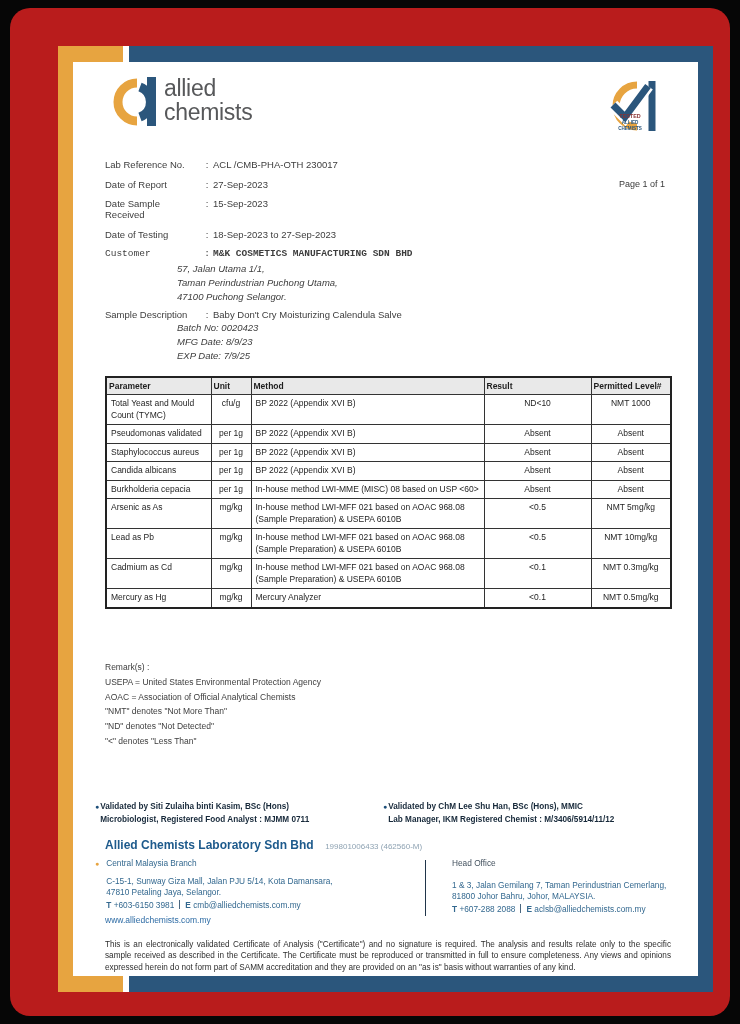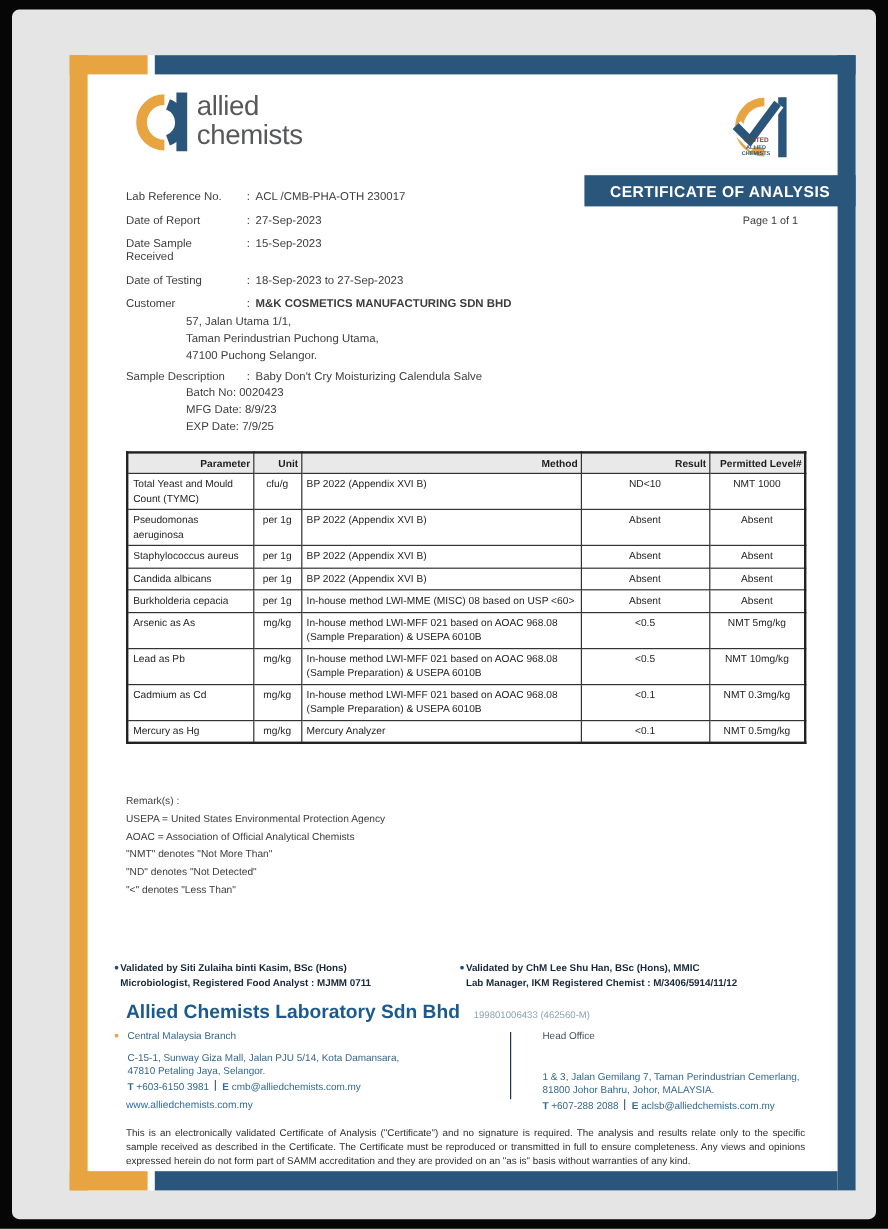--- a/index.html
+++ b/index.html
@@ -10,7 +10,7 @@
   }
   .card {
     position:absolute; left:10px; top:8px; width:720px; height:1008px;
-    background:#e5e5e5; border-radius:6px;
+    background:#b91c1c; border-radius:20px;
   }
   .page {
     position:absolute; left:48px; top:38px; width:655px; height:946px;

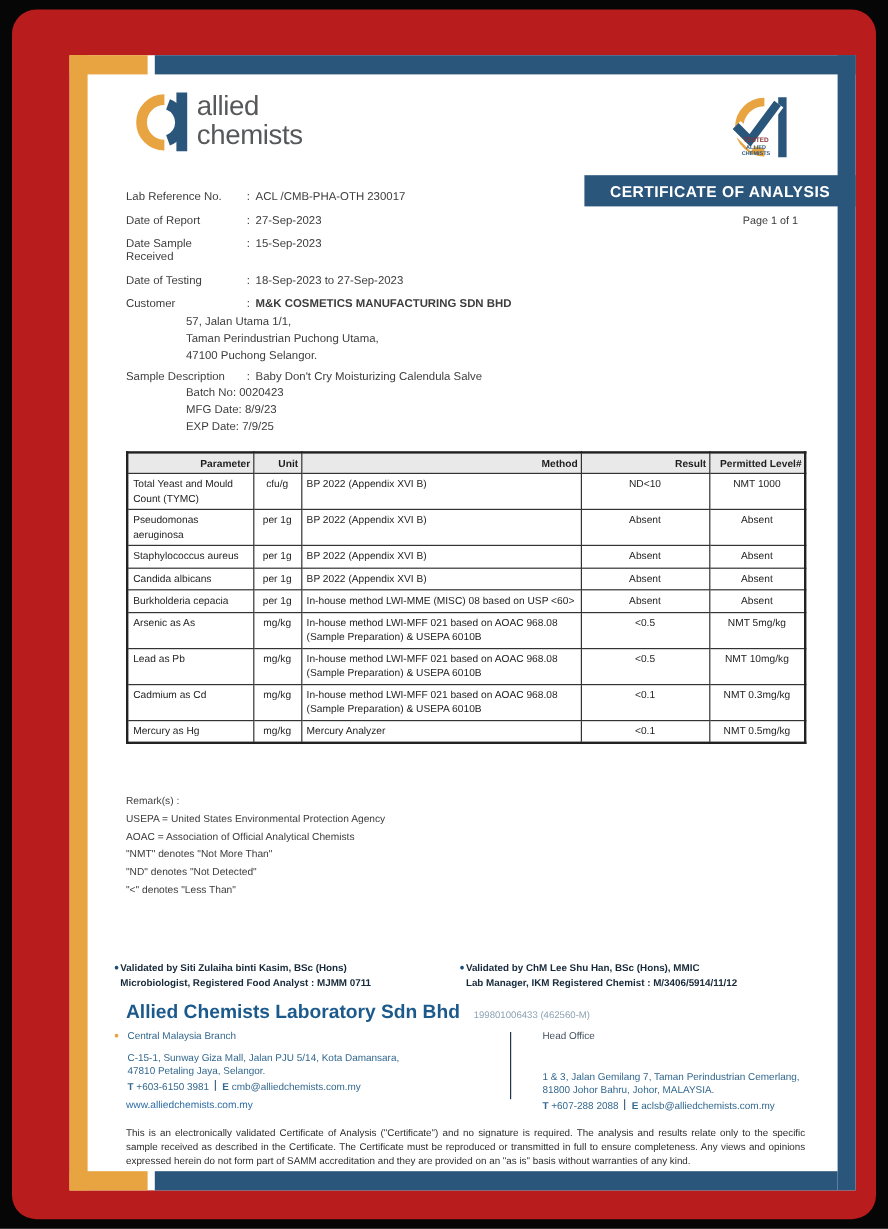--- a/index.html
+++ b/index.html
@@ -142,9 +142,6 @@
       </svg>
     </div>
 
-    <div class="banner">
-      <span>CERTIFICATE OF ANALYSIS</span>
-    </div>
     <div class="pagenum">Page 1 of 1</div>
 
     <div class="info">

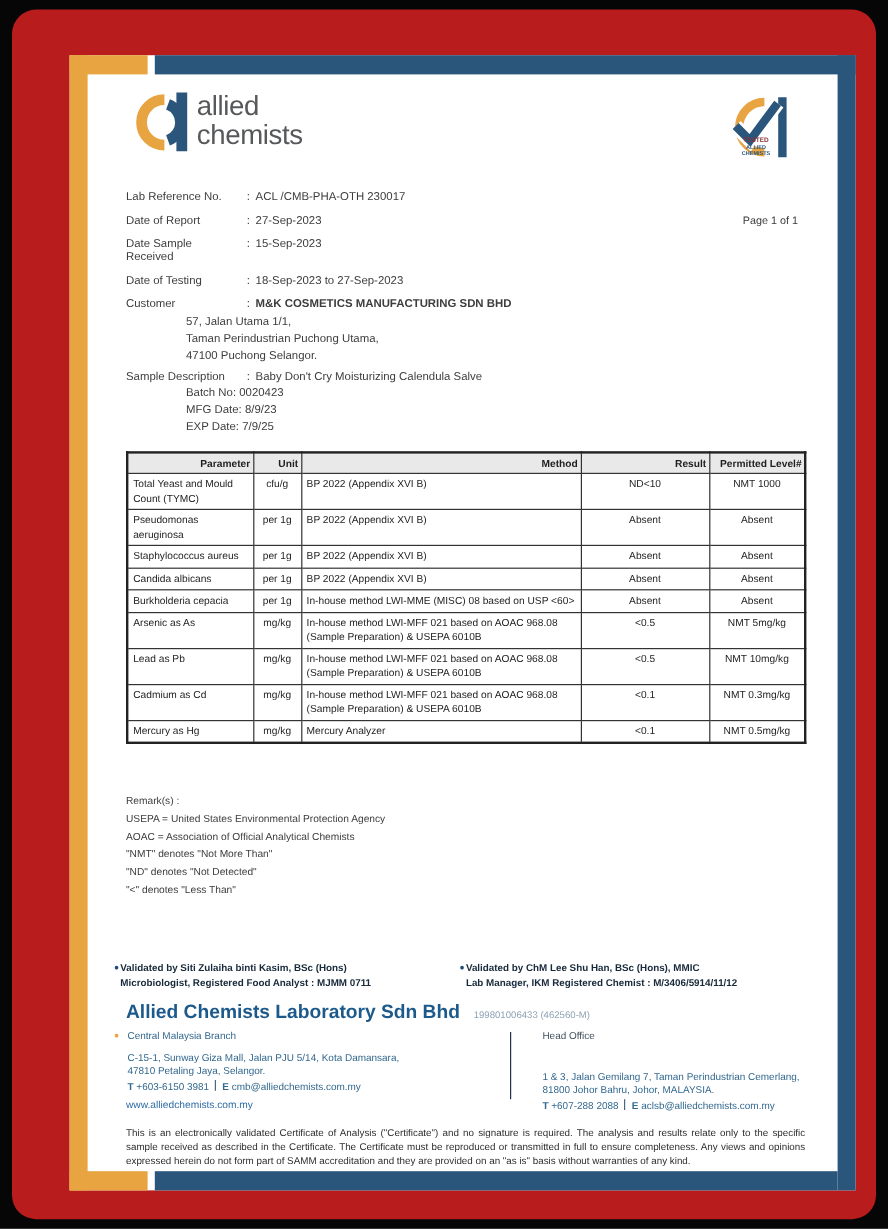--- a/index.html
+++ b/index.html
@@ -165,7 +165,7 @@
         <span class="info-colon">:</span>
         <span class="info-value">18-Sep-2023  to  27-Sep-2023</span>
       </div>
-      <div class="info-row" style="margin-bottom:3px;">
+      <div class="info-row" style="margin-bottom:3px;font-family:Liberation Mono, monospace;">
         <span class="info-label">Customer</span>
         <span class="info-colon">:</span>
         <span class="info-value bold">M&amp;K COSMETICS MANUFACTURING SDN BHD</span>

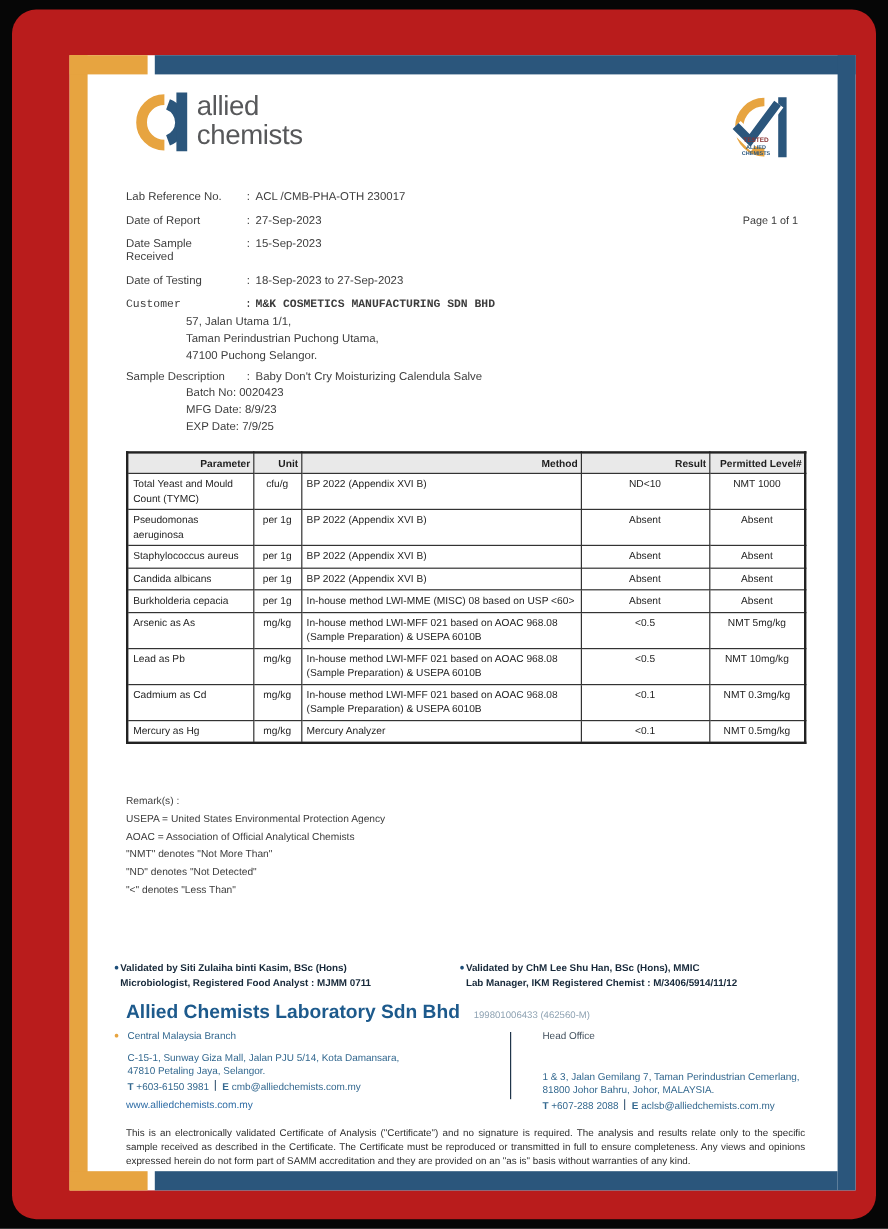--- a/index.html
+++ b/index.html
@@ -50,7 +50,7 @@
   .info-colon { width:12px; flex:none; text-align:center; }
   .info-value { flex:1; }
   .bold { font-weight:bold; }
-  .info-extra { margin-left:50px; line-height:13.8px; }
+  .info-extra { margin-left:72px; line-height:13.8px;font-style:italic; }
   .mb6 { margin-bottom:6px; }
 
   

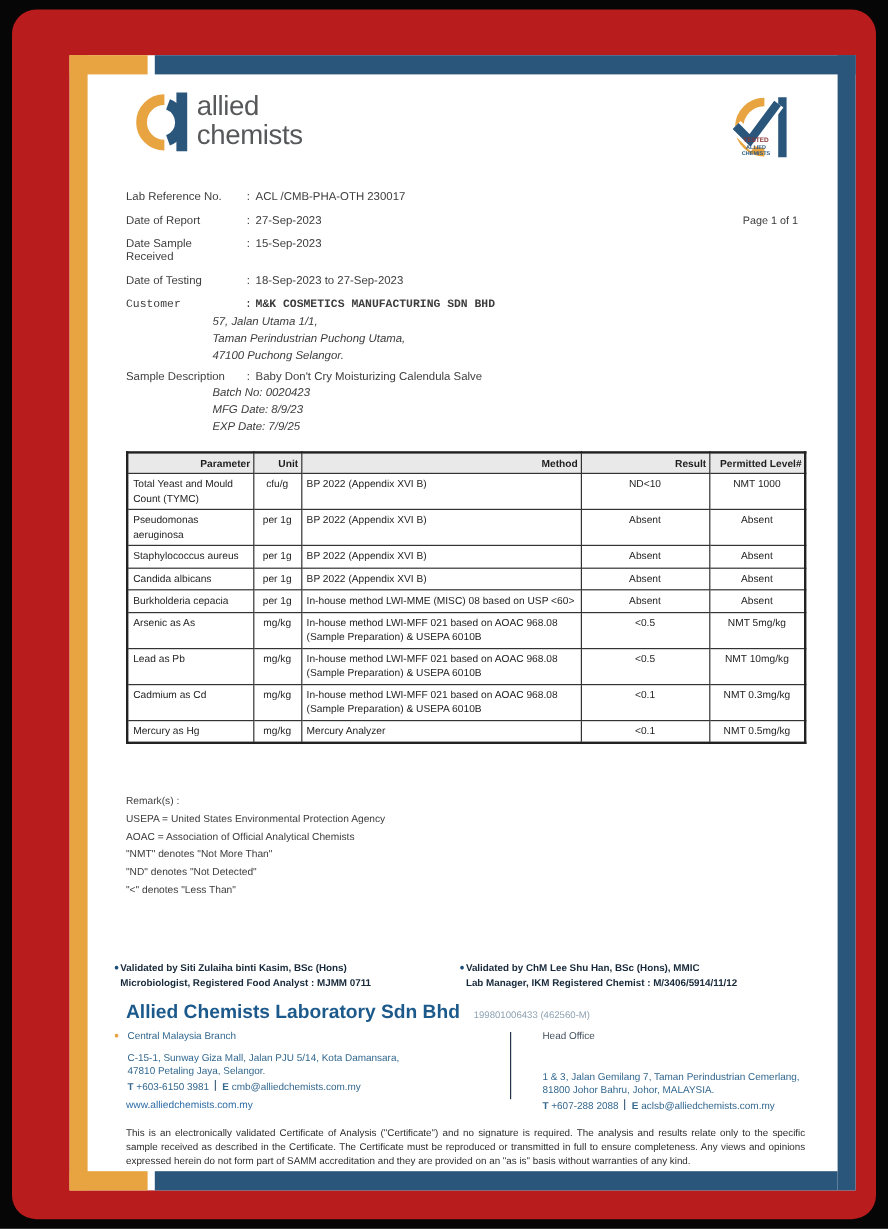--- a/index.html
+++ b/index.html
@@ -61,7 +61,7 @@
   }
   table.results th {
     background:#e9e9e9; border:1px solid #333; font-weight:bold;
-    padding:3px 2px; text-align:right; font-size:8.5px;
+    padding:3px 2px; text-align:left; font-size:8.5px;
   }
   table.results td {
     border:1px solid #333; padding:3px 4px; vertical-align:top; line-height:11.5px;

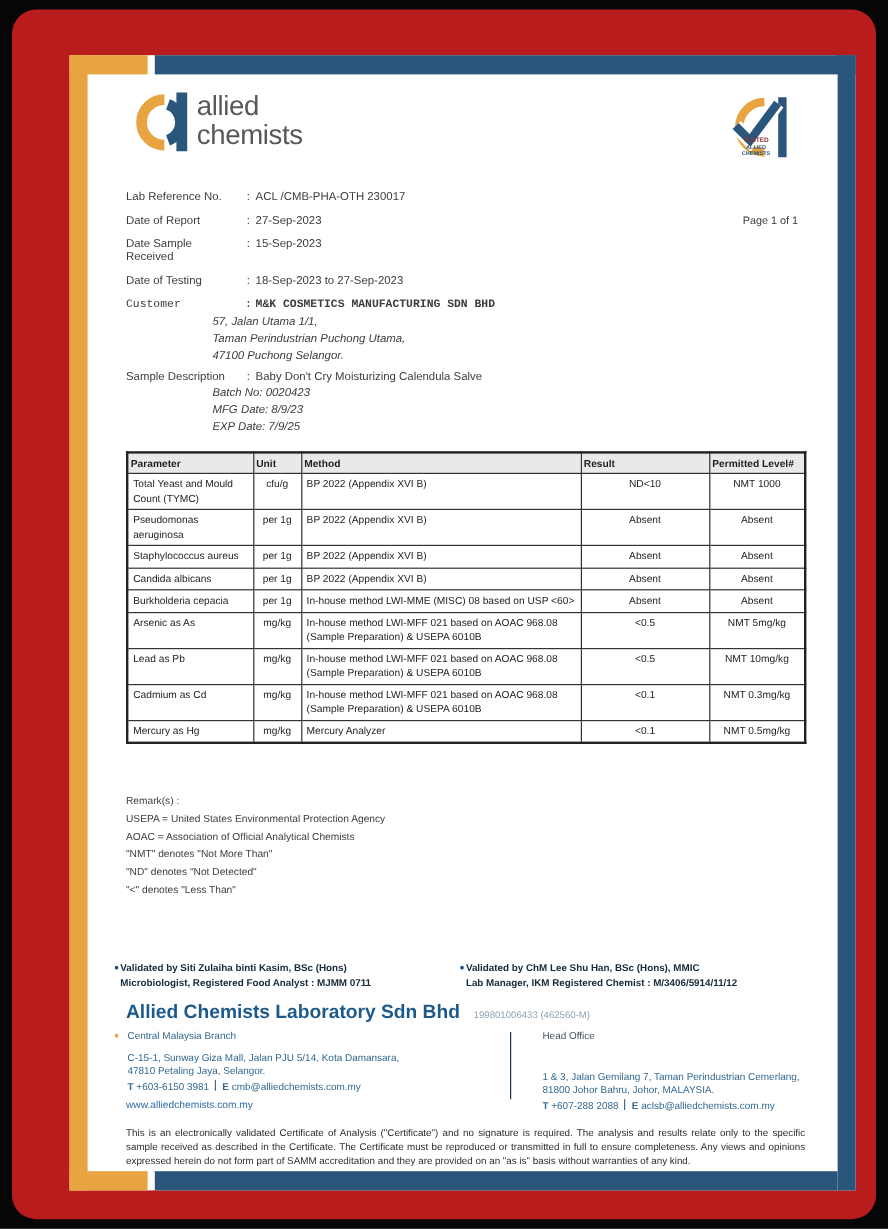--- a/index.html
+++ b/index.html
@@ -213,7 +213,7 @@
           <td class="c">NMT 1000</td>
         </tr>
         <tr>
-          <td>Pseudomonas aeruginosa</td>
+          <td>Pseudomonas validated</td>
           <td class="c">per 1g</td>
           <td>BP 2022 (Appendix XVI B)</td>
           <td class="c">Absent</td>

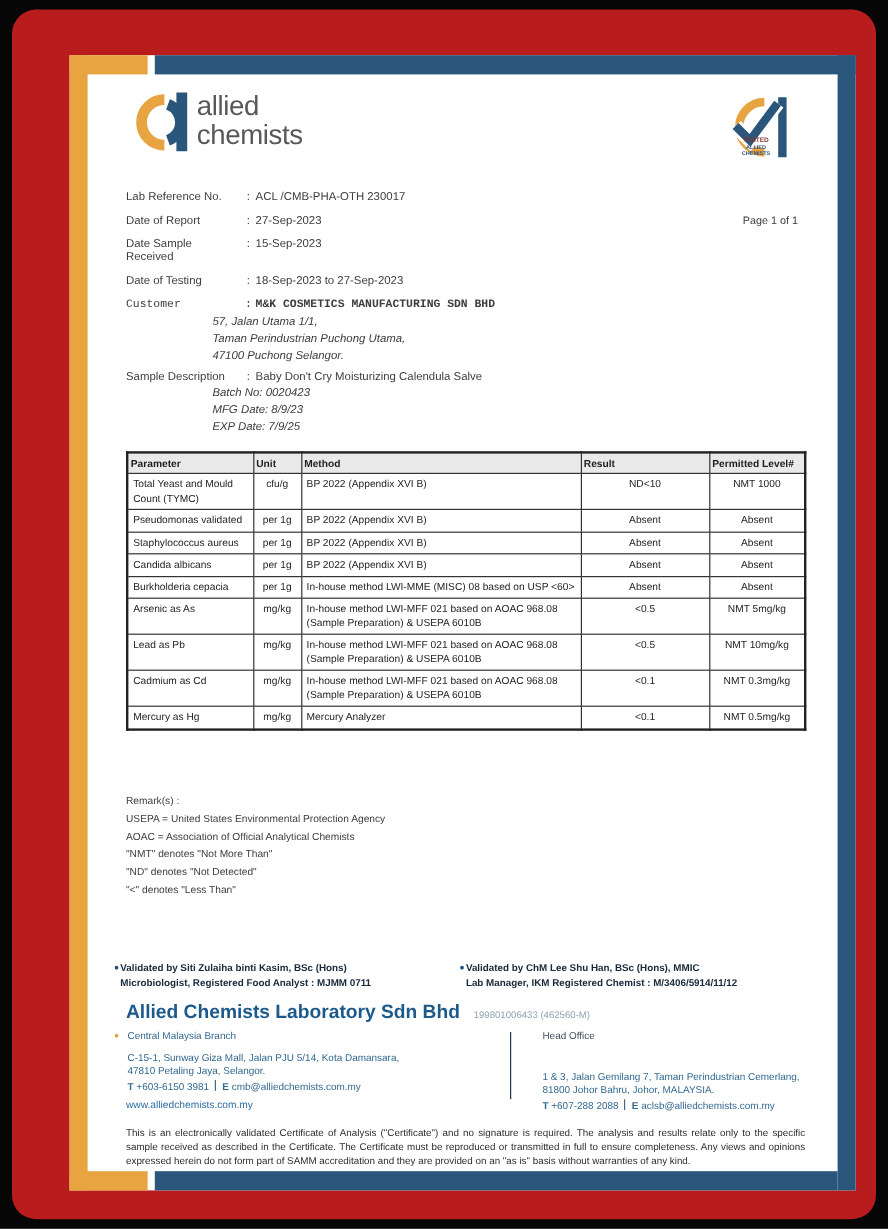--- a/index.html
+++ b/index.html
@@ -80,7 +80,7 @@
 
   
   .company { position:absolute; left:47px; top:789px; white-space:nowrap; }
-  .company-name { font-size:16px; font-weight:bold; color:#1d5a8c; }
+  .company-name { font-size:12px; font-weight:bold; color:#1d5a8c; }
   .company-reg { font-size:8px; color:#8fa3b3; margin-left:7px; }
 
   

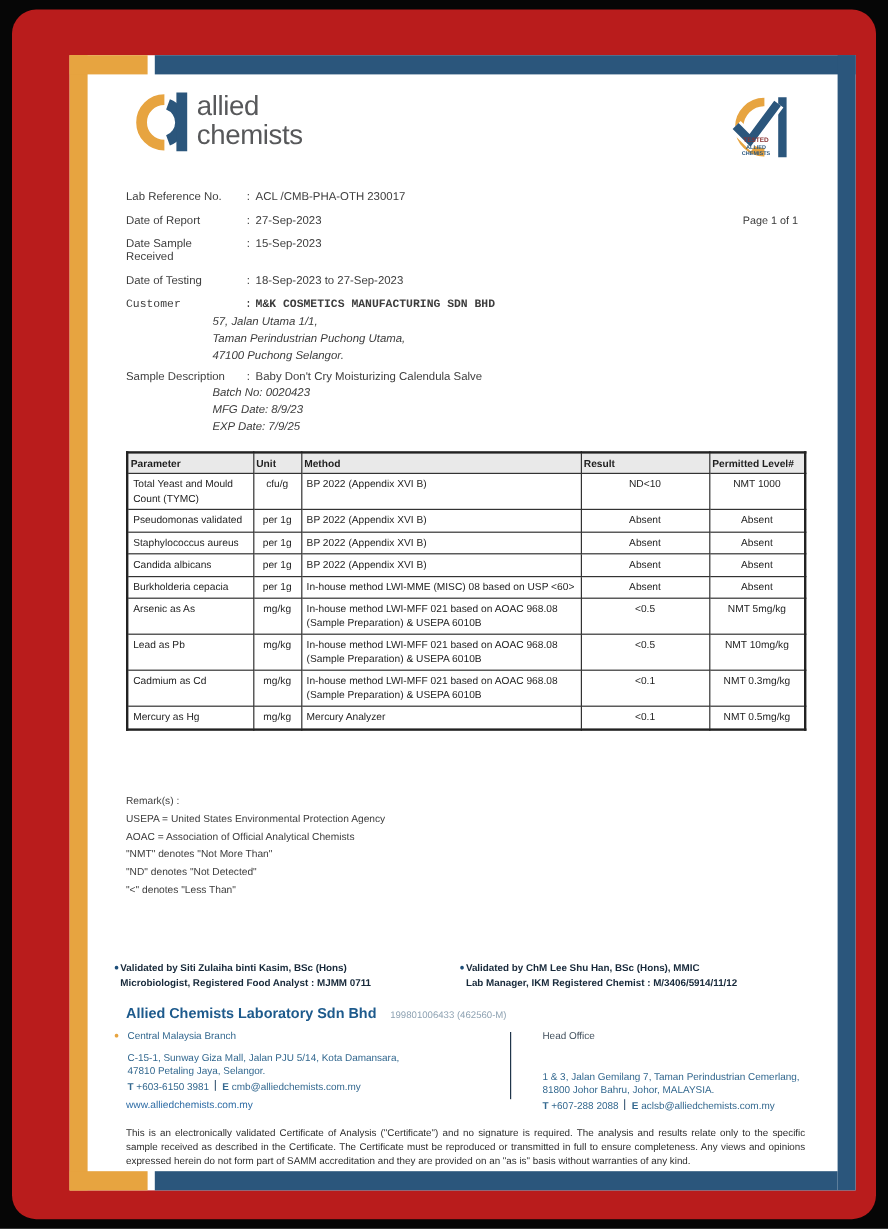--- a/index.html
+++ b/index.html
@@ -91,7 +91,7 @@
   .foot-right { margin-left:26px; }
   .foot-bullet { color:#e7a440; font-size:7px; line-height:12px; }
   .foot-heading-blue { color:#33688f; margin-bottom:6px; }
-  .foot-heading-dark { color:#44525f; margin-bottom:22px; }
+  .foot-heading-dark { color:#44525f; margin-bottom:10px; }
   .foot-addr { color:#33688f; }
   .contact-line { color:#33688f; margin-top:1px; }
   .tlabel { font-weight:bold; }

